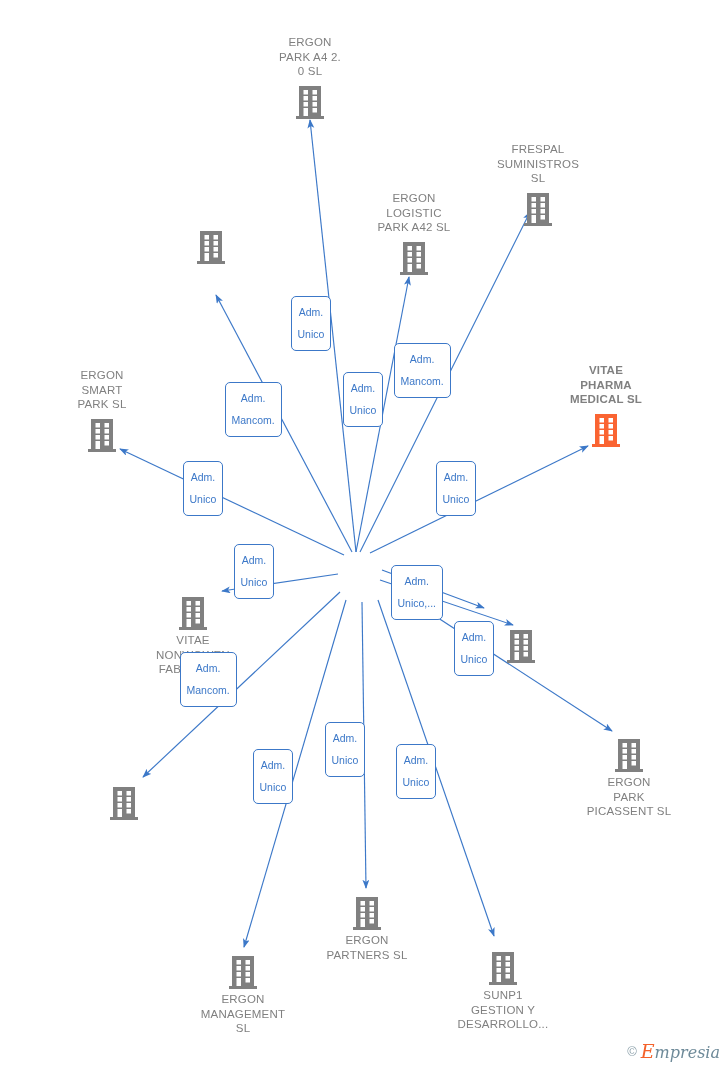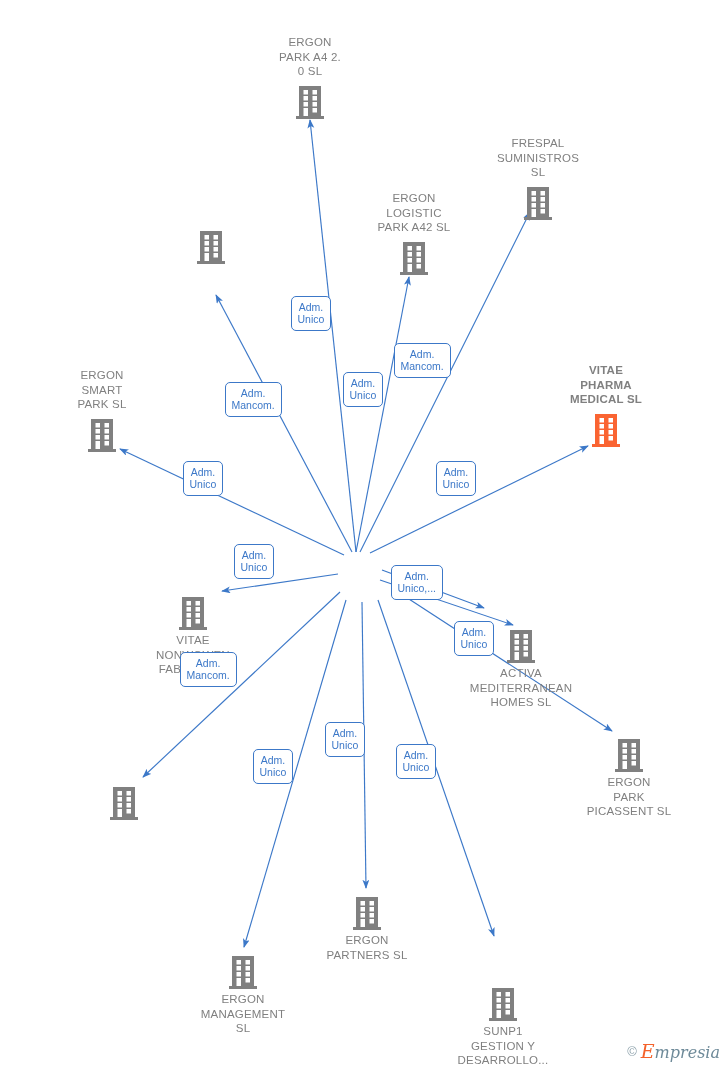--- a/index.html
+++ b/index.html
@@ -159,7 +159,7 @@
           </svg>
         </div>
       </div>
-      <div class="node label-top" style="left: 538px; top: 136px;">
+      <div class="node label-top" style="left: 538px; top: 142px;">
         <div class="node-label">FRESPAL
 SUMINISTROS
 SL</div>

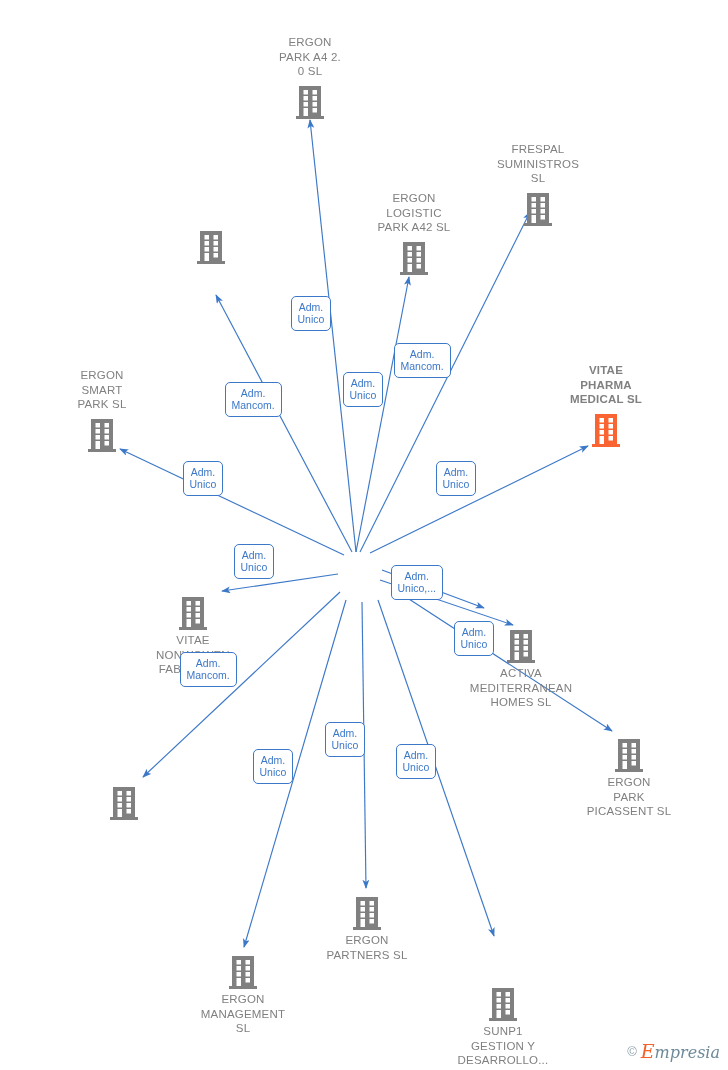--- a/index.html
+++ b/index.html
@@ -59,7 +59,7 @@
     background: #ffffff;
     color: #3c78c8;
     font-size: 10.5px;
-    line-height: 12px;
+    line-height: 22px;
     text-align: center;
     padding: 4px 6px 5px 6px;
     white-space: pre-line;

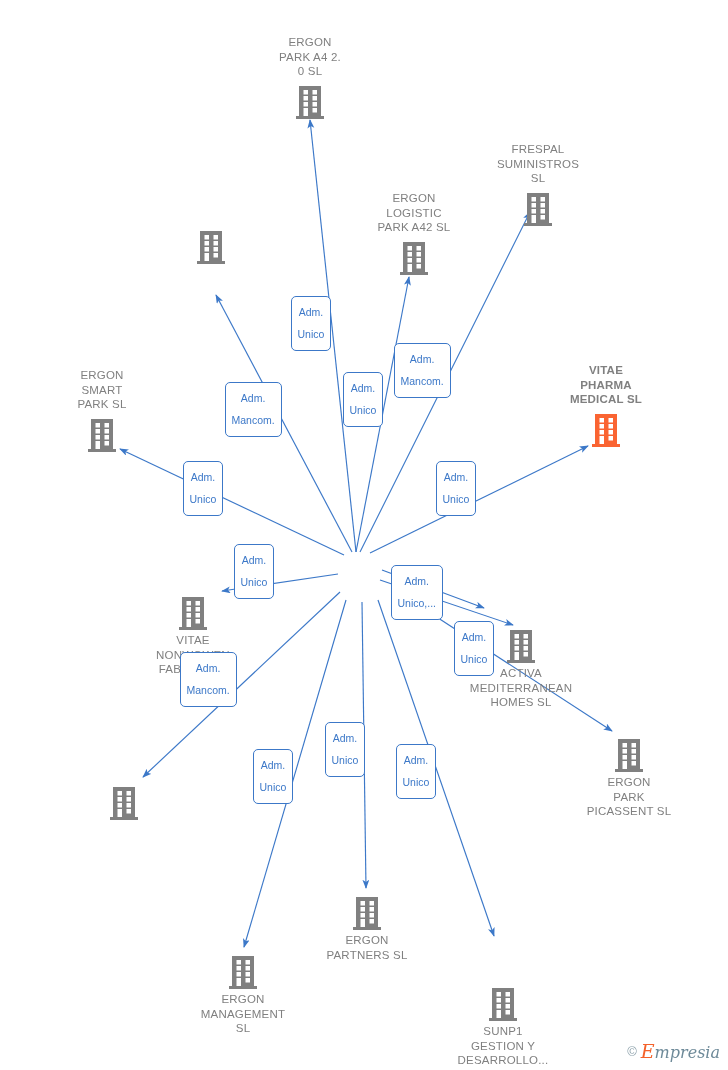--- a/index.html
+++ b/index.html
@@ -266,9 +266,6 @@
             <rect x="17.5" y="24" width="4.5" height="4.5" fill="#ffffff"></rect>
           </svg>
         </div>
-        <div class="node-label">ACTIVA
-MEDITERRANEAN
-HOMES SL</div>
       </div>
       <div class="node label-bottom" style="left: 629px; top: 733px;">
         <div class="node-icon">

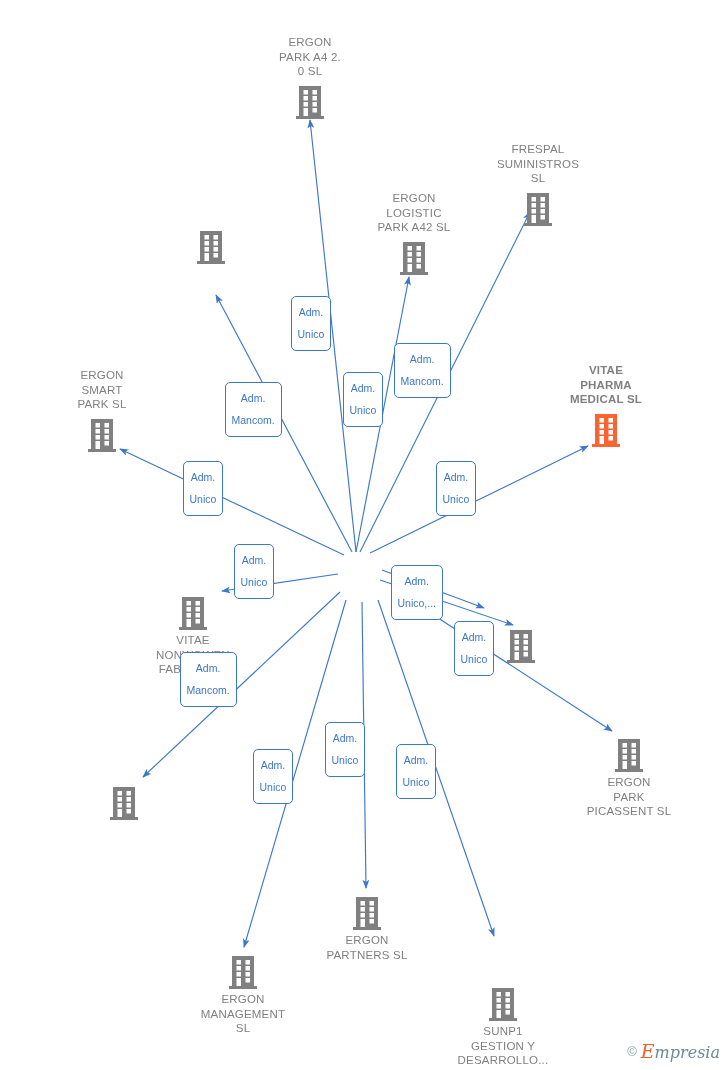--- a/index.html
+++ b/index.html
@@ -339,7 +339,7 @@
         <div class="node-label">ERGON
 PARTNERS  SL</div>
       </div>
-      <div class="node label-bottom" style="left: 503px; top: 982px;">
+      <div class="node label-bottom" style="left: 503px; top: 946px;">
         <div class="node-icon">
           <svg width="30" height="36" viewBox="0 0 30 36">
             <path d="M4 2 H26 V32 H4 Z" fill="#808080"></path>

